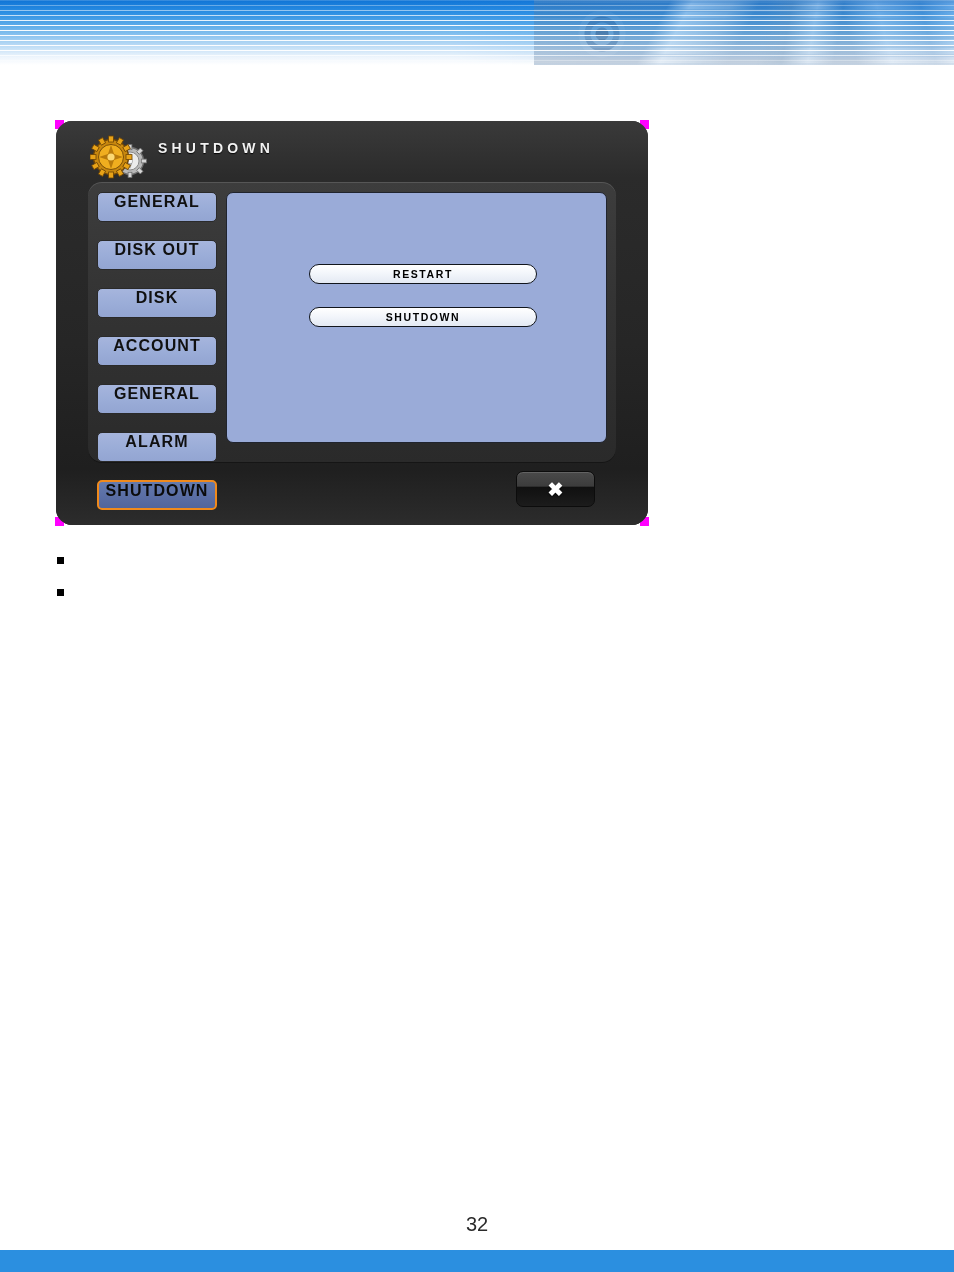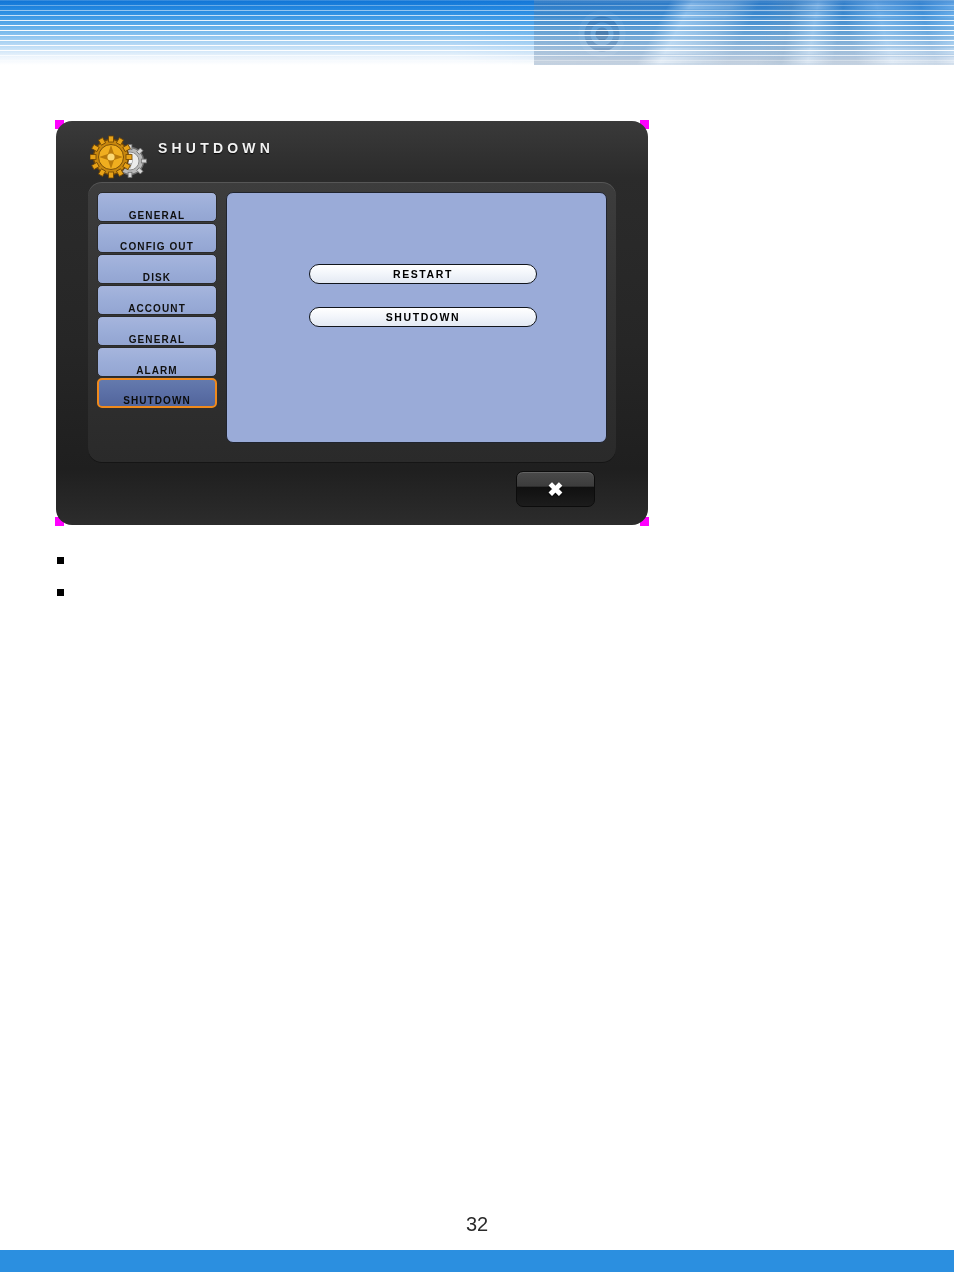--- a/index.html
+++ b/index.html
@@ -66,7 +66,7 @@
     position: absolute;
     left: 56px; top: 121px;
     width: 592px; height: 404px;
-    border-radius: 24px;
+    border-radius: 16px;
     background: linear-gradient(to bottom, #3a3a3a 0%, #2b2b2b 14%, #262626 55%, #1f1f1f 86%, #2c2c2c 100%);
     box-shadow: inset 0 1px 0 rgba(255,255,255,0.10);
   }

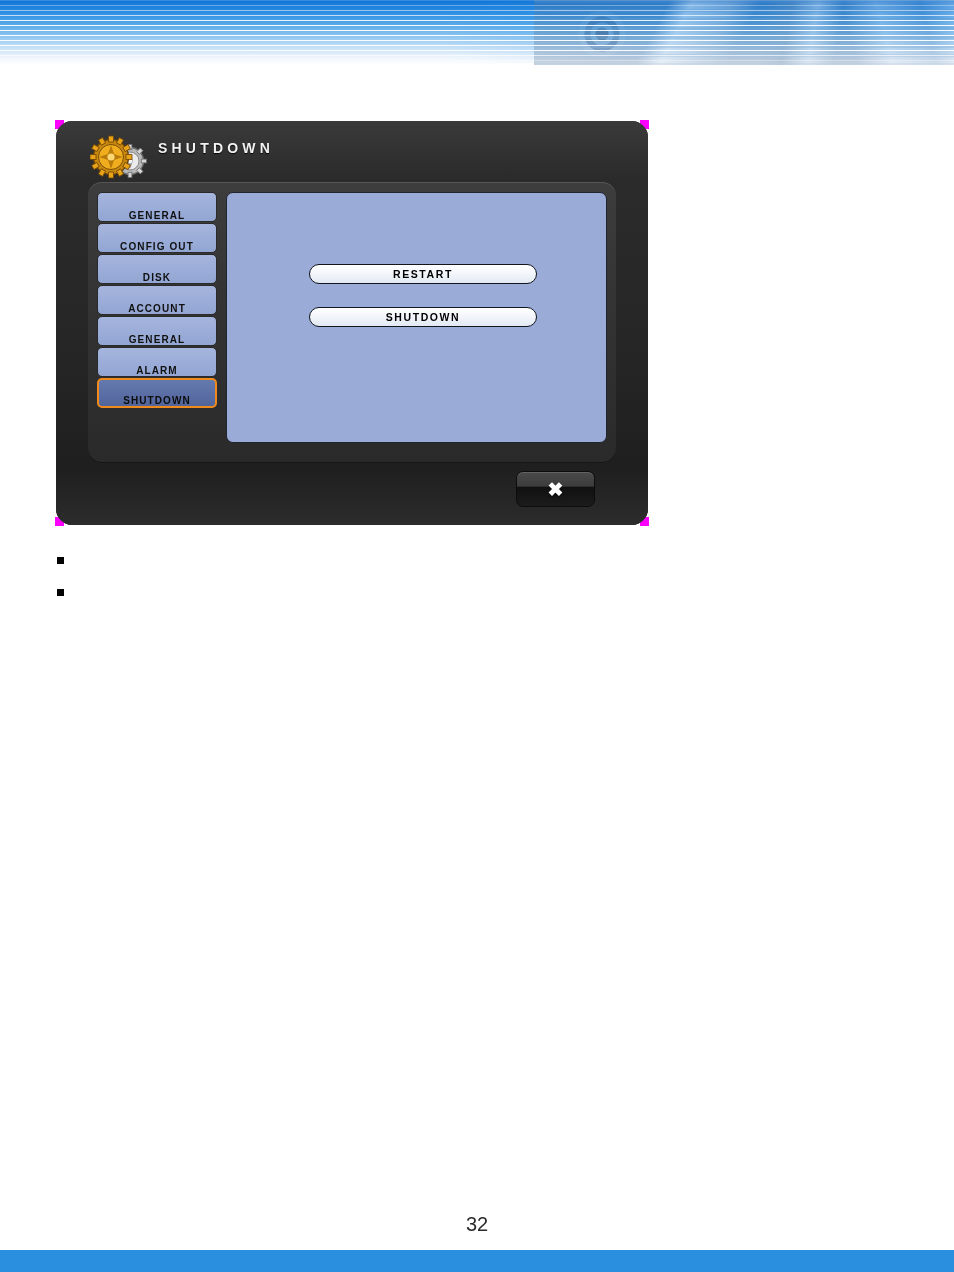--- a/index.html
+++ b/index.html
@@ -131,16 +131,16 @@
   .tab-item {
     width: 120px;
     height: 30px;
-    margin-bottom: 1px;
+    margin-bottom: 18px;
     box-sizing: border-box;
     background: linear-gradient(to bottom, #a6b5dd 0%, #9badd8 50%, #93a5d2 100%);
     border: 1px solid #2a2a2a;
     border-radius: 5px;
     display: flex;
-    align-items: flex-end;
+    align-items: flex-start;
     justify-content: center;
     color: #101010;
-    font-size: 10px;
+    font-size: 16px;
     font-weight: bold;
     letter-spacing: 1.1px;
     white-space: nowrap;

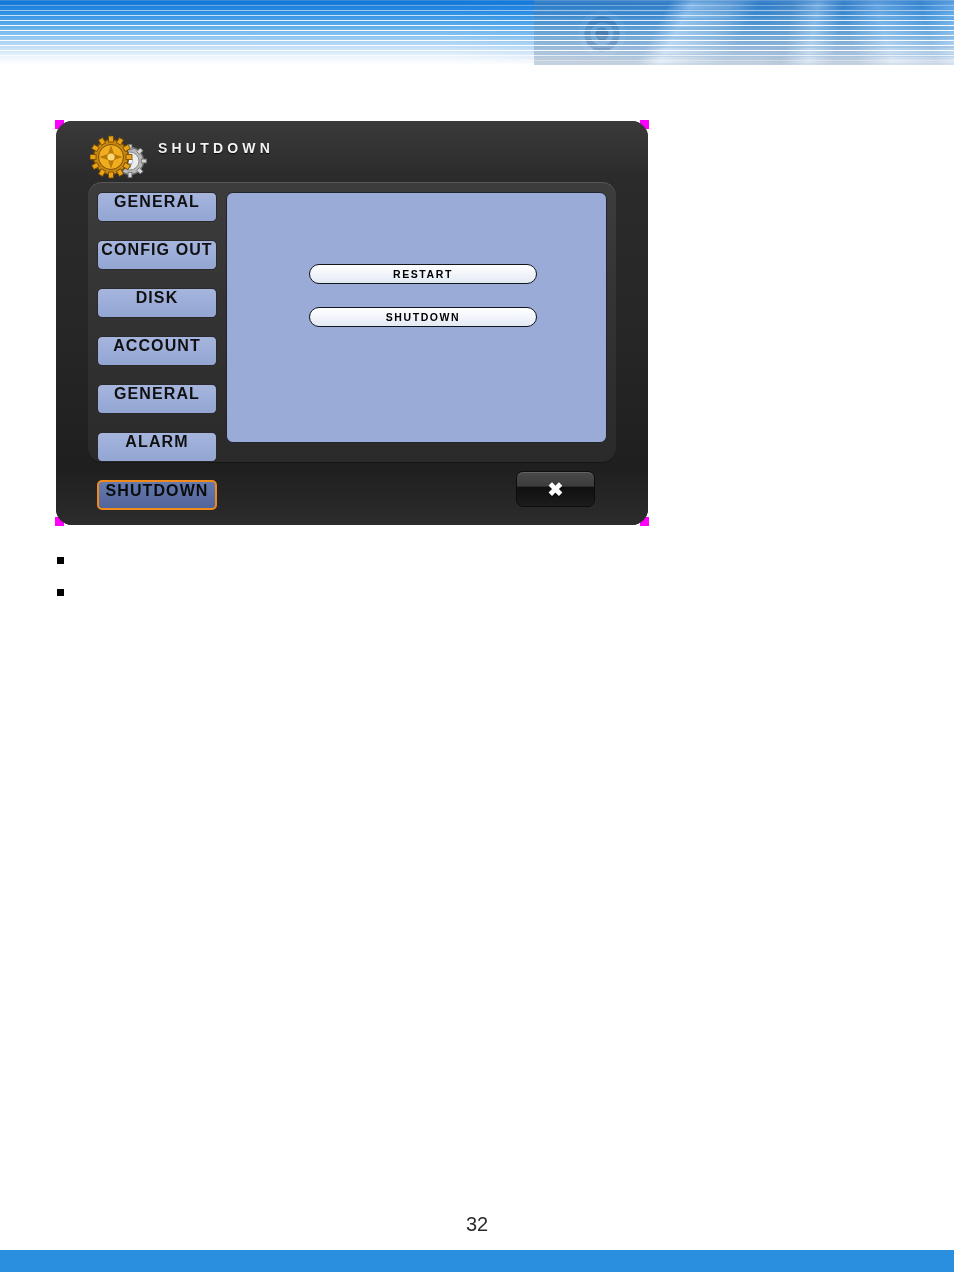--- a/index.html
+++ b/index.html
@@ -312,7 +312,7 @@
         <span>GENERAL</span>
       </div>
       <div class="tab-item">
-        <span>CONFIG OUT</span>
+        <span>DISK OUT</span>
       </div>
       <div class="tab-item">
         <span>DISK</span>

